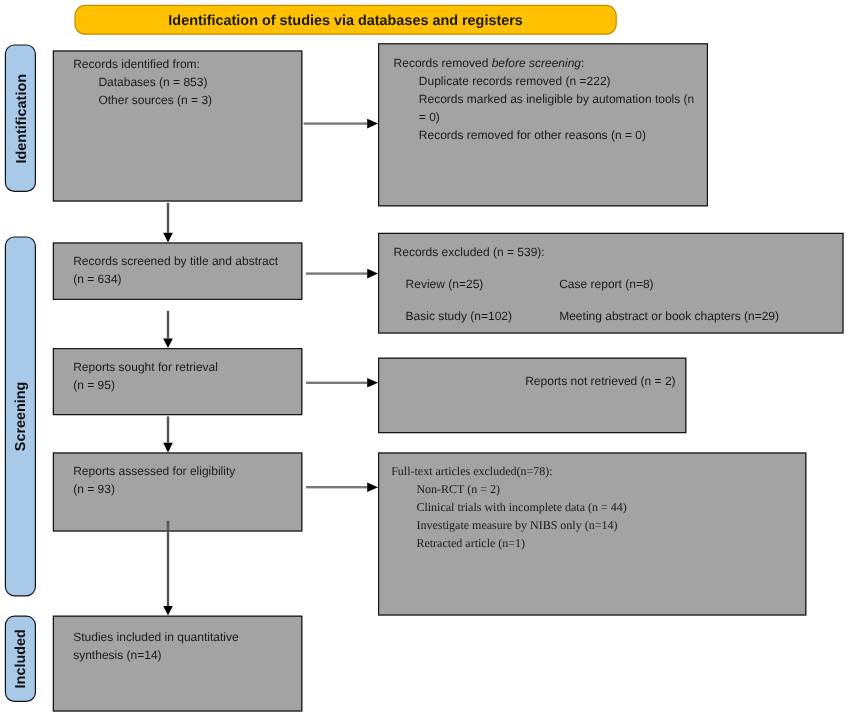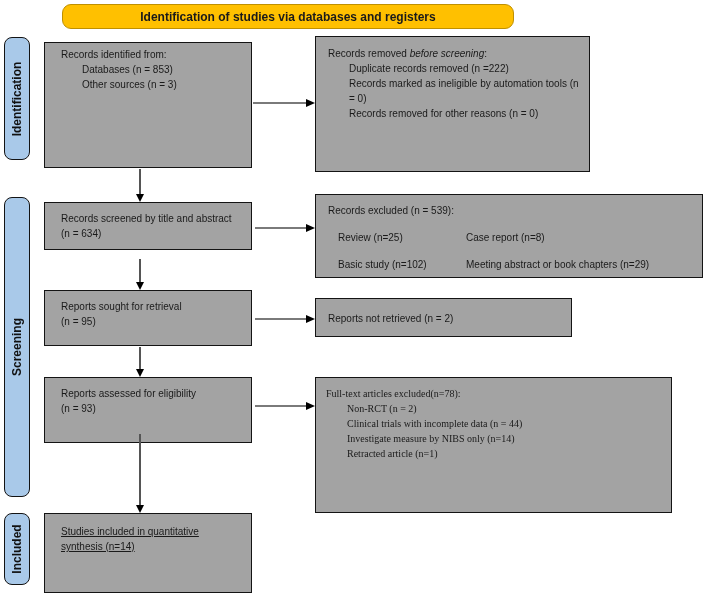--- a/index.html
+++ b/index.html
@@ -42,7 +42,7 @@
   .box-records-screened     { left:44px;  top:202px; width:208px; height:48px;  padding:8px 12px 0 16px; }
   .box-records-excluded     { left:315px; top:194px; width:388px; height:84px;  padding:8px 6px 0 12px; }
   .box-reports-sought       { left:44px;  top:290px; width:208px; height:56px;  padding:8px 12px 0 16px; }
-  .box-reports-not-retrieved{ left:315px; top:298px; width:257px; height:39px;  padding:12px 8px 0 12px; }
+  .box-reports-not-retrieved{ left:315px; top:298px; width:257px; height:63px;  padding:12px 8px 0 12px;text-align:right; }
   .box-reports-assessed     { left:44px;  top:377px; width:208px; height:66px;  padding:8px 12px 0 16px; }
   .box-fulltext-excluded    { left:315px; top:377px; width:357px; height:136px; padding:8px 8px 0 10px;font-family:Liberation Serif, serif; }
   .box-studies-included     { left:44px;  top:513px; width:208px; height:80px;  padding:10px 12px 0 16px;text-decoration:underline; }

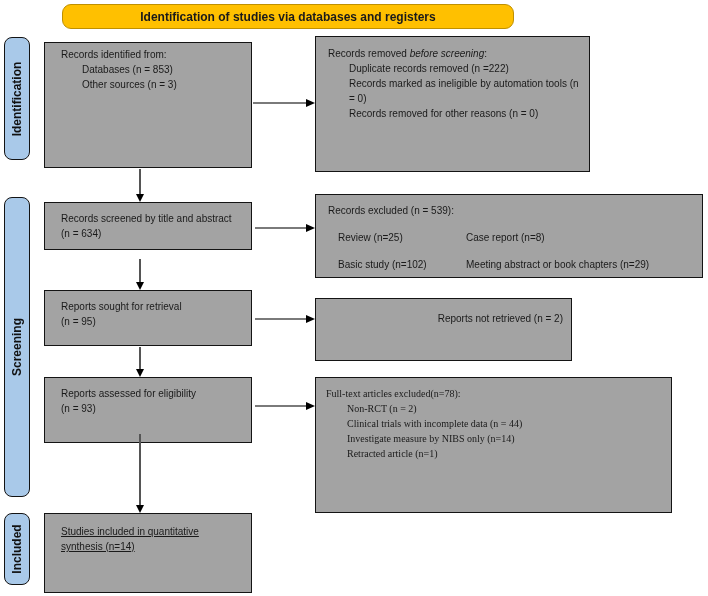--- a/index.html
+++ b/index.html
@@ -45,7 +45,7 @@
   .box-reports-not-retrieved{ left:315px; top:298px; width:257px; height:63px;  padding:12px 8px 0 12px;text-align:right; }
   .box-reports-assessed     { left:44px;  top:377px; width:208px; height:66px;  padding:8px 12px 0 16px; }
   .box-fulltext-excluded    { left:315px; top:377px; width:357px; height:136px; padding:8px 8px 0 10px;font-family:Liberation Serif, serif; }
-  .box-studies-included     { left:44px;  top:513px; width:208px; height:80px;  padding:10px 12px 0 16px;text-decoration:underline; }
+  .box-studies-included     { left:44px;  top:513px; width:208px; height:80px;  padding:10px 12px 0 16px; }
 
   .bi { padding-left:21px; margin-top:11px; }
   .gap2 { margin-top:11px; }

